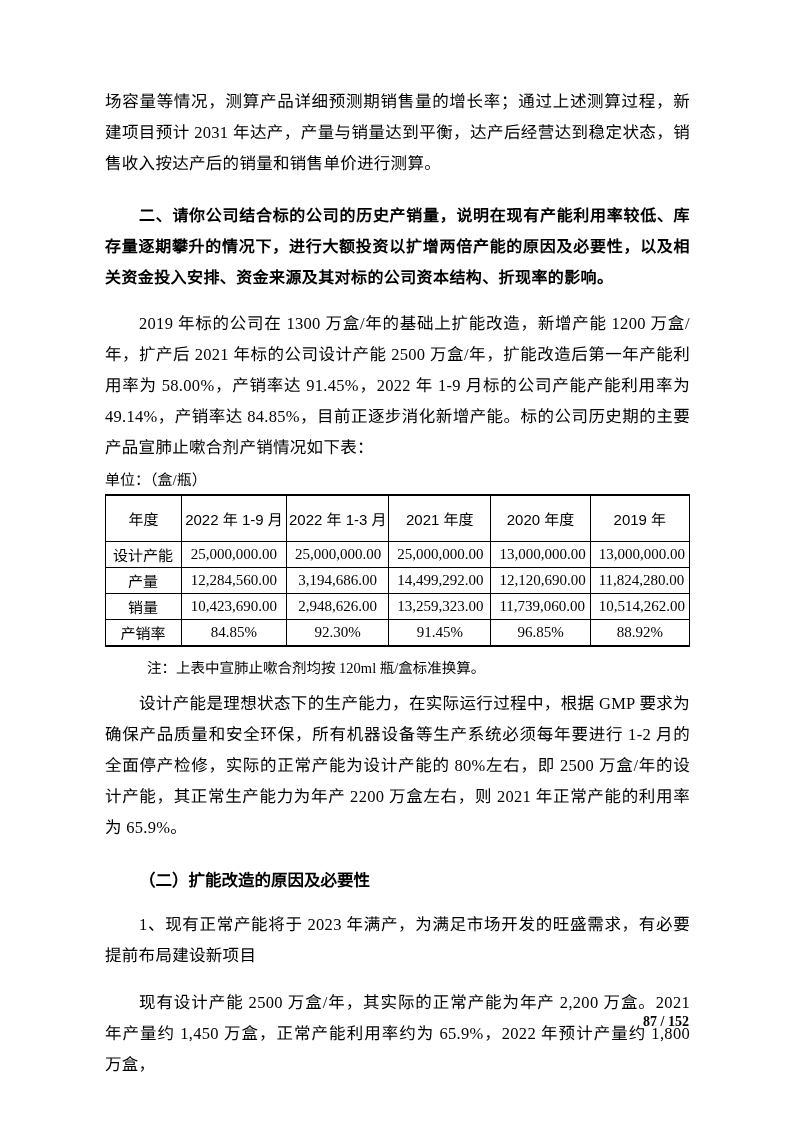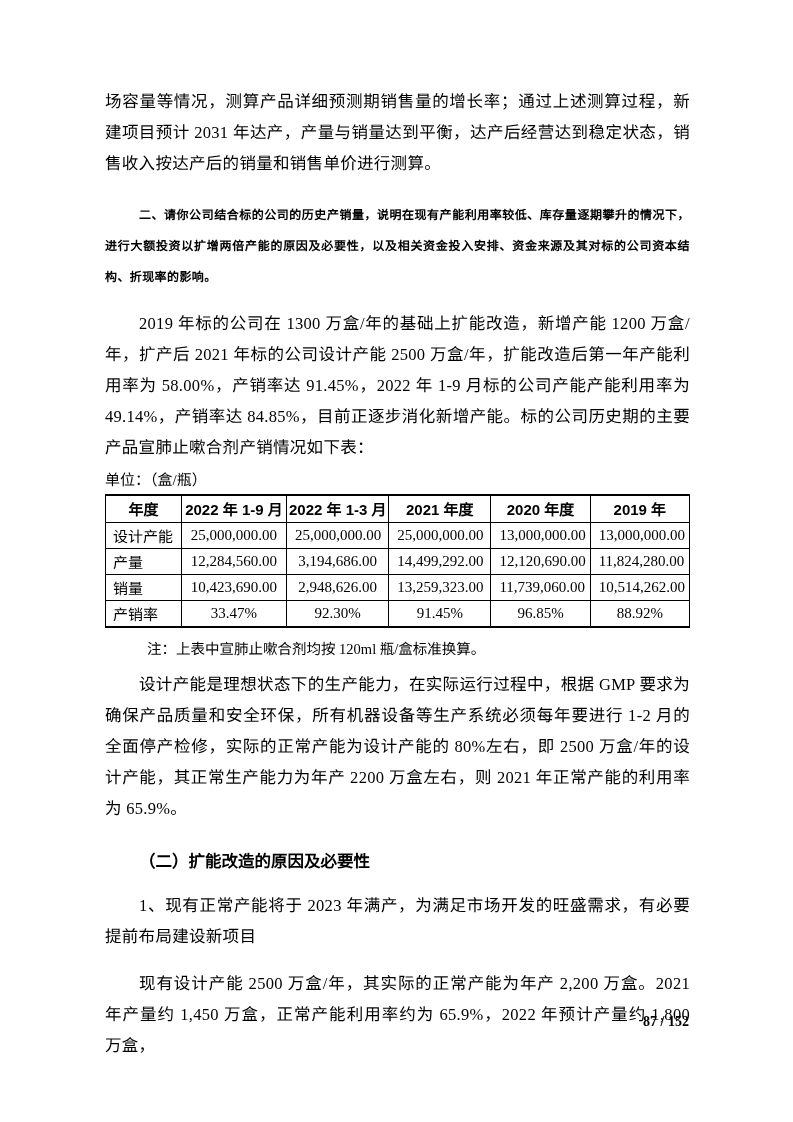--- a/index.html
+++ b/index.html
@@ -29,7 +29,7 @@
     margin-top: 21px;
     font-family: "Liberation Sans", "DejaVu Sans", sans-serif;
     font-weight: bold;
-    font-size: 12px;
+    font-size: 16px;
     line-height: 31px;
     text-align: justify;
     text-indent: 34px;

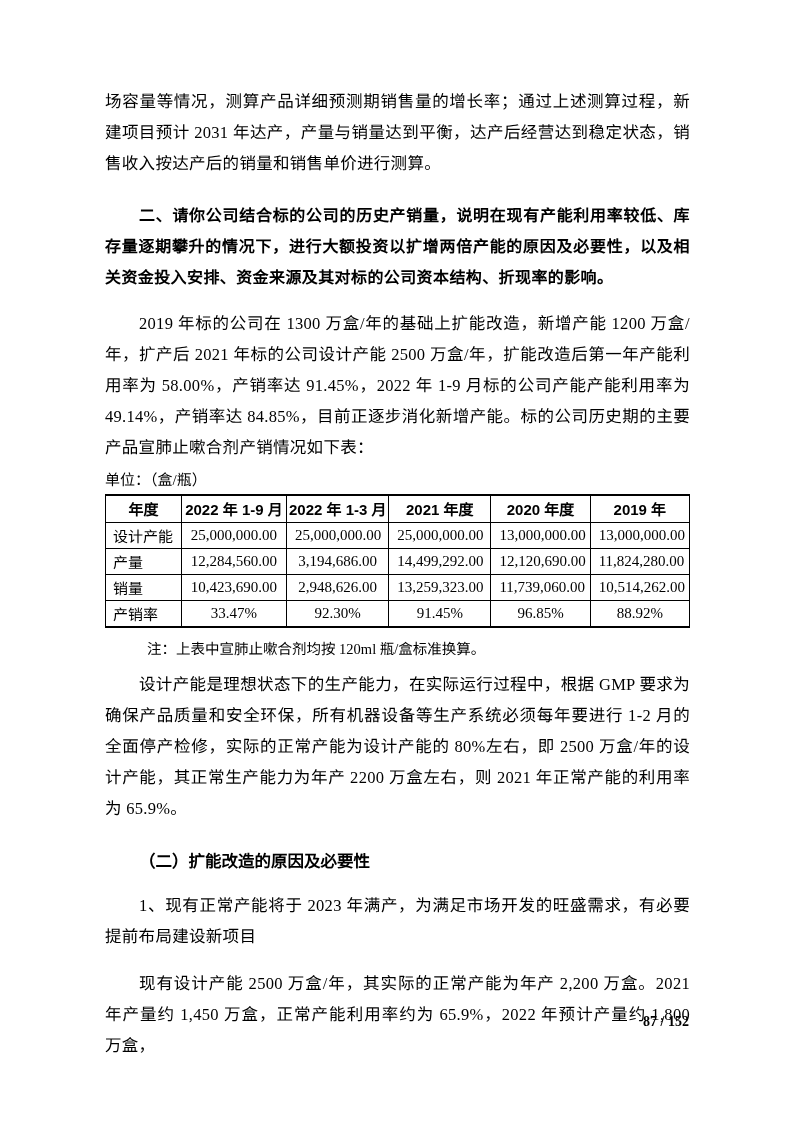--- a/index.html
+++ b/index.html
@@ -69,12 +69,12 @@
   }
   table.capacity-table thead th {
     font-family: "Liberation Sans", "DejaVu Sans", sans-serif;
-    font-weight: bold;
+    font-weight: normal;
     text-align: center;
     font-size: 15px;
     height: 27px;
     border-bottom: 1.5px solid #000;
-    padding: 2px 2px;
+    padding: 12px 2px;
   }
   table.capacity-table td.row-label {
     text-align: left;

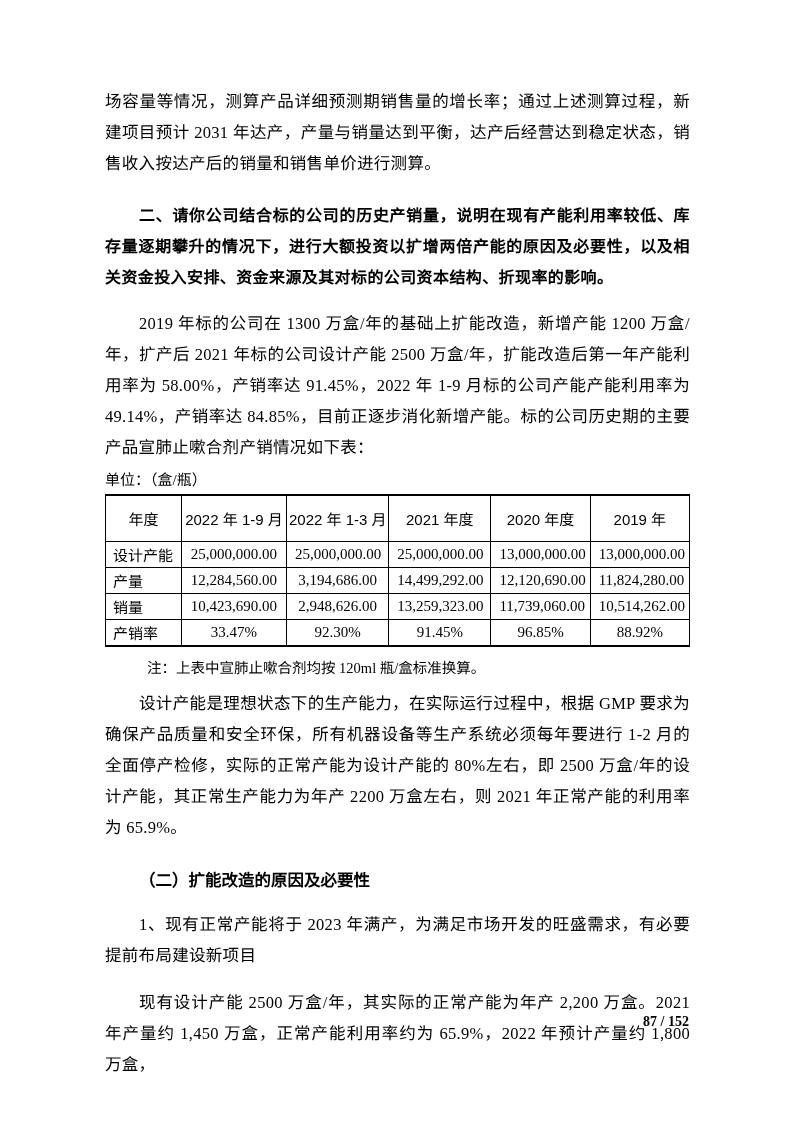--- a/index.html
+++ b/index.html
@@ -77,7 +77,7 @@
     padding: 12px 2px;
   }
   table.capacity-table td.row-label {
-    text-align: left;
+    text-align: center;
     padding-left: 7px;
   }
   table.capacity-table td.num {

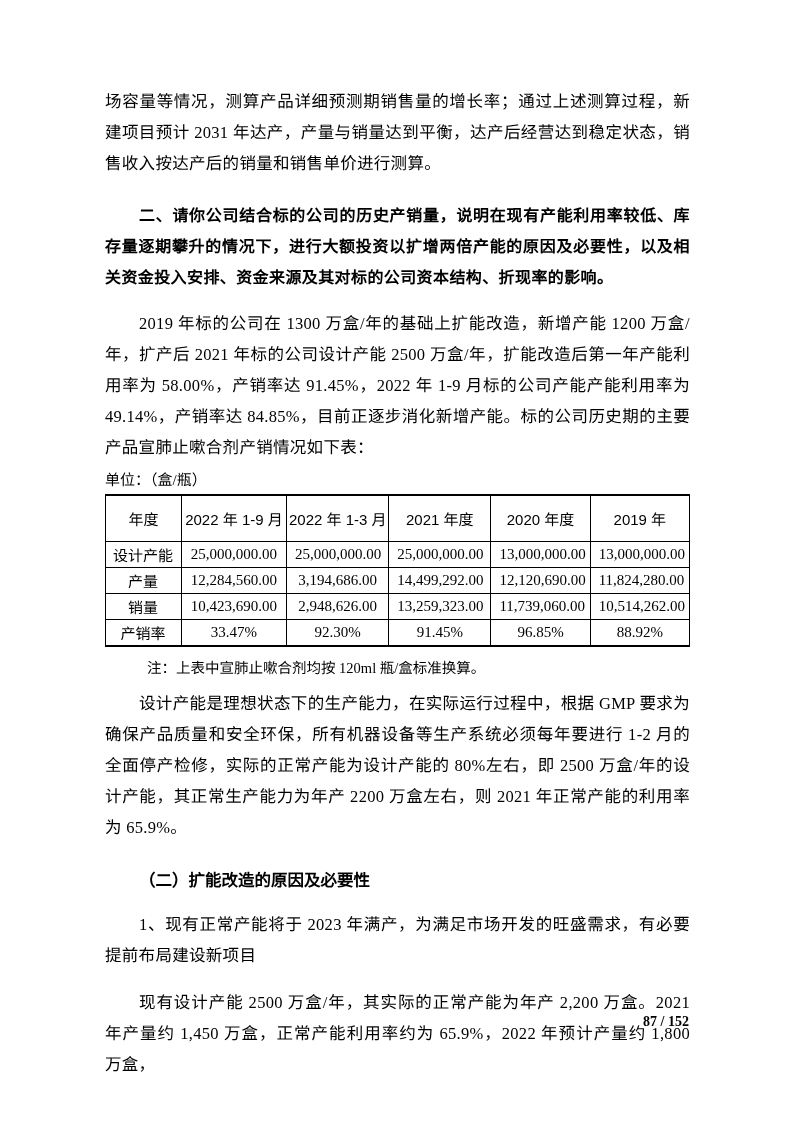--- a/index.html
+++ b/index.html
@@ -161,7 +161,7 @@
         </tr>
         <tr>
           <td class="row-label">产销率</td>
-          <td class="num">33.47%</td>
+          <td class="num">84.85%</td>
           <td class="num">92.30%</td>
           <td class="num">91.45%</td>
           <td class="num">96.85%</td>

